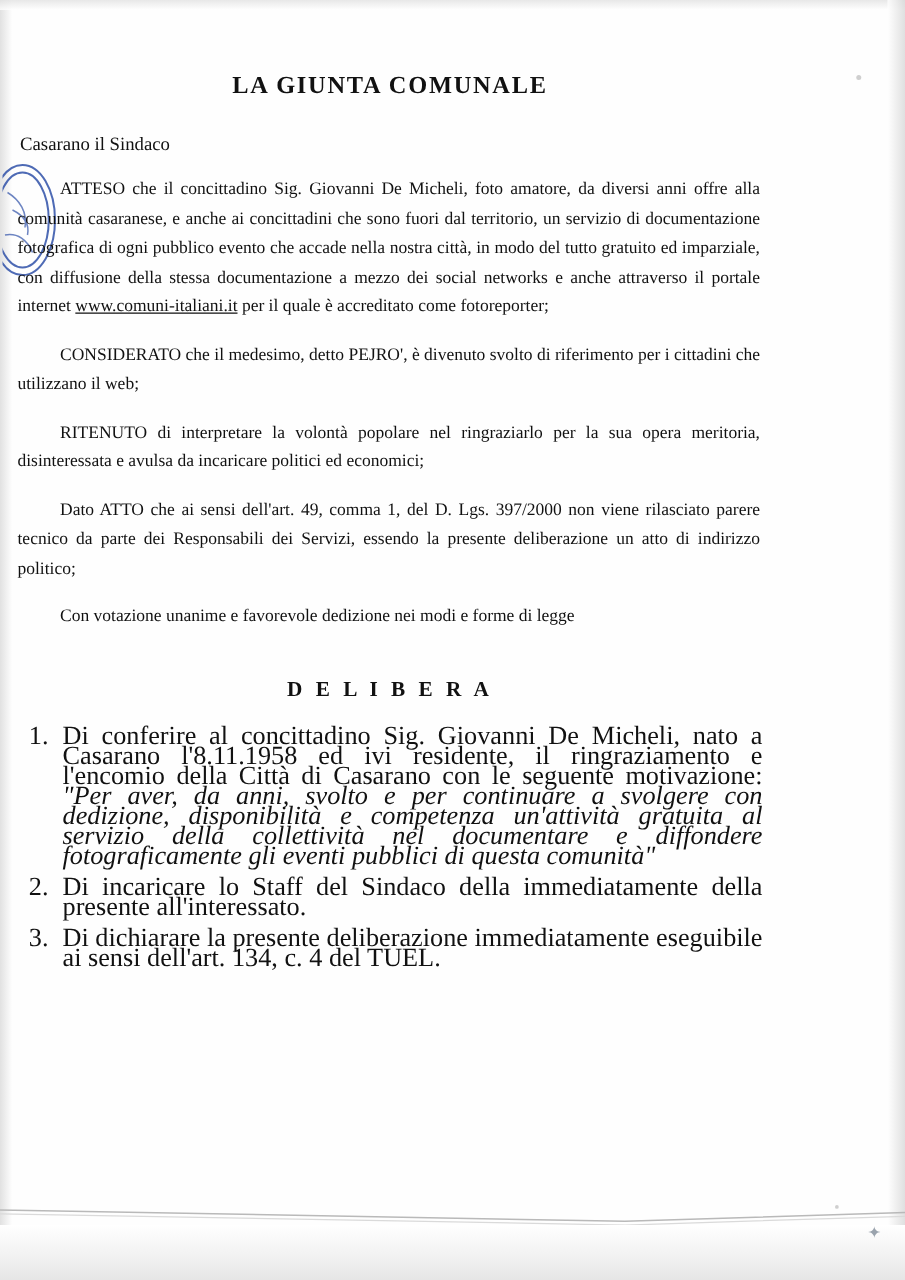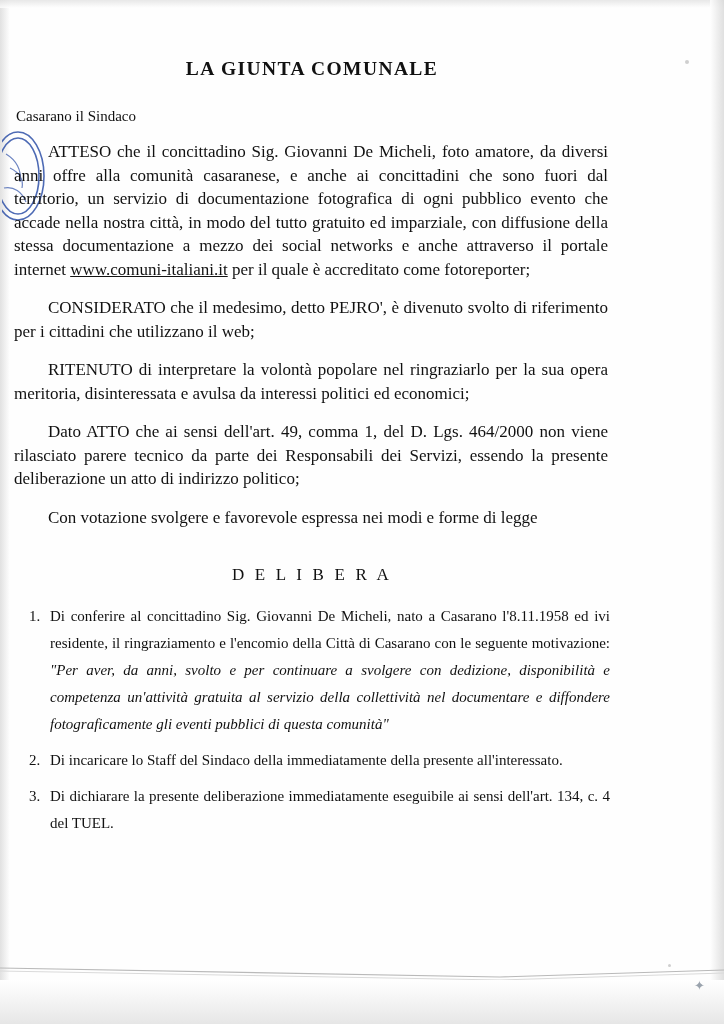--- a/index.html
+++ b/index.html
@@ -69,7 +69,7 @@
   }
 
   p.body-par {
-    font-size: 17px;
+    font-size: 14px;
     line-height: 23.5px;
     text-align: justify;
     margin: 15px 0 0 0;

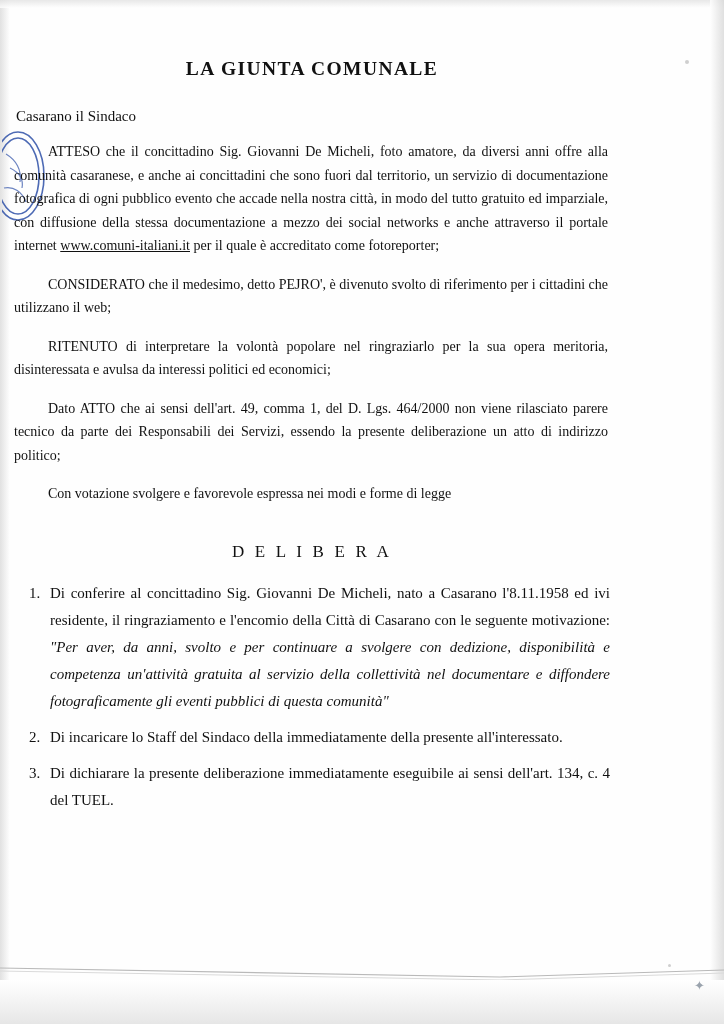--- a/index.html
+++ b/index.html
@@ -177,7 +177,7 @@
 
     <p class="body-par">CONSIDERATO che il medesimo, detto PEJRO', è divenuto svolto di riferimento per i cittadini che utilizzano il web;</p>
 
-    <p class="body-par">RITENUTO di interpretare la volontà popolare nel ringraziarlo per la sua opera meritoria, disinteressata e avulsa da interessi politici ed economici;</p>
+    <p class="body-par">RITENUTO di interpretare la volontà popolare nel ringraziarlo per la sua opera meritoria, disinteressata e avulsa da incaricare politici ed economici;</p>
 
     <p class="body-par">Dato ATTO che ai sensi dell'art. 49, comma 1, del D. Lgs. 464/2000 non viene rilasciato parere tecnico da parte dei Responsabili dei Servizi, essendo la presente deliberazione un atto di indirizzo politico;</p>
 

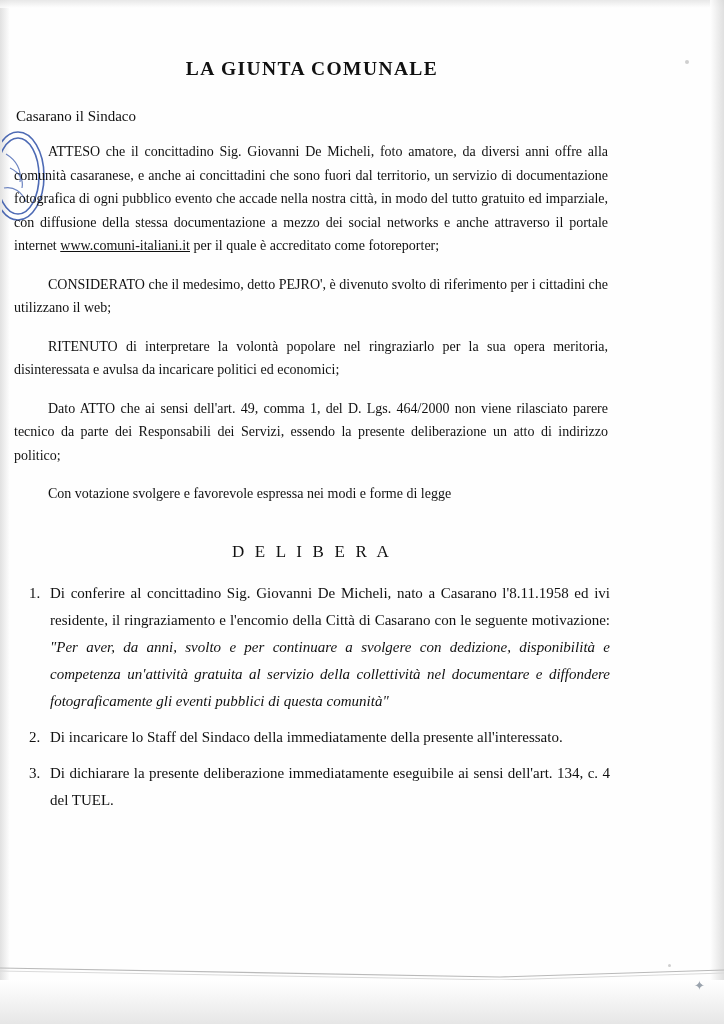--- a/index.html
+++ b/index.html
@@ -179,7 +179,7 @@
 
     <p class="body-par">RITENUTO di interpretare la volontà popolare nel ringraziarlo per la sua opera meritoria, disinteressata e avulsa da incaricare politici ed economici;</p>
 
-    <p class="body-par">Dato ATTO che ai sensi dell'art. 49, comma 1, del D. Lgs. 464/2000 non viene rilasciato parere tecnico da parte dei Responsabili dei Servizi, essendo la presente deliberazione un atto di indirizzo politico;</p>
+    <p class="body-par">Dato ATTO che ai sensi dell'art. 49, comma 1, del D. Lgs. 397/2000 non viene rilasciato parere tecnico da parte dei Responsabili dei Servizi, essendo la presente deliberazione un atto di indirizzo politico;</p>
 
     <p class="body-par">Con votazione svolgere e favorevole espressa nei modi e forme di legge</p>
 

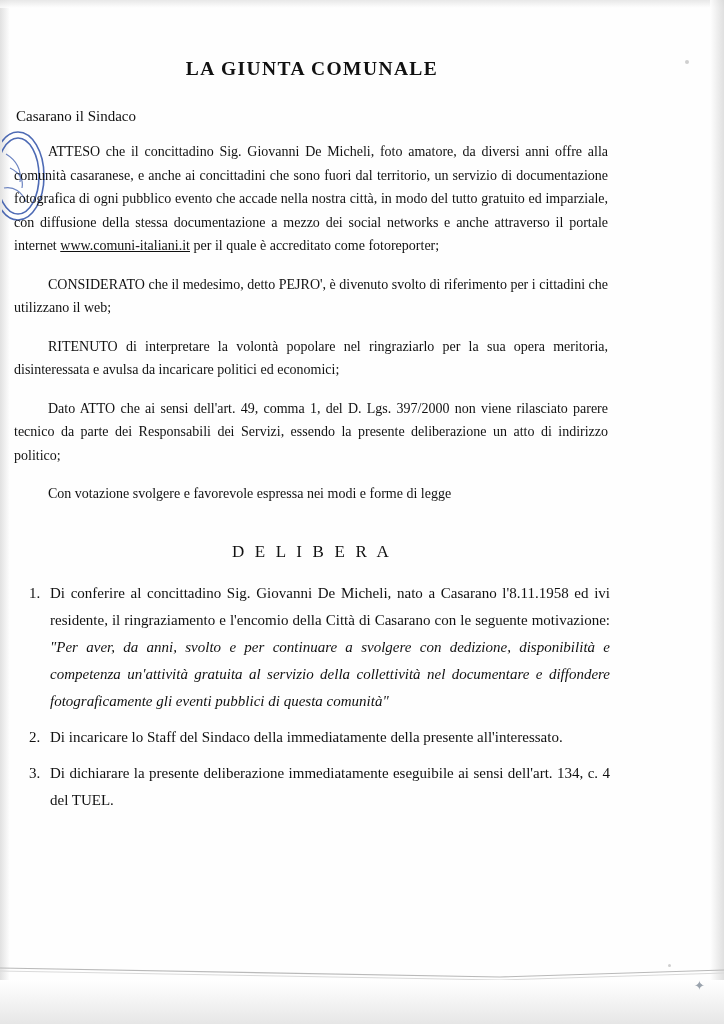--- a/index.html
+++ b/index.html
@@ -181,7 +181,7 @@
 
     <p class="body-par">Dato ATTO che ai sensi dell'art. 49, comma 1, del D. Lgs. 397/2000 non viene rilasciato parere tecnico da parte dei Responsabili dei Servizi, essendo la presente deliberazione un atto di indirizzo politico;</p>
 
-    <p class="body-par">Con votazione svolgere e favorevole espressa nei modi e forme di legge</p>
+    <p class="body-par">Con votazione unanime e favorevole dedizione nei modi e forme di legge</p>
 
     <h2 class="delibera-heading">D E L I B E R A</h2>
 

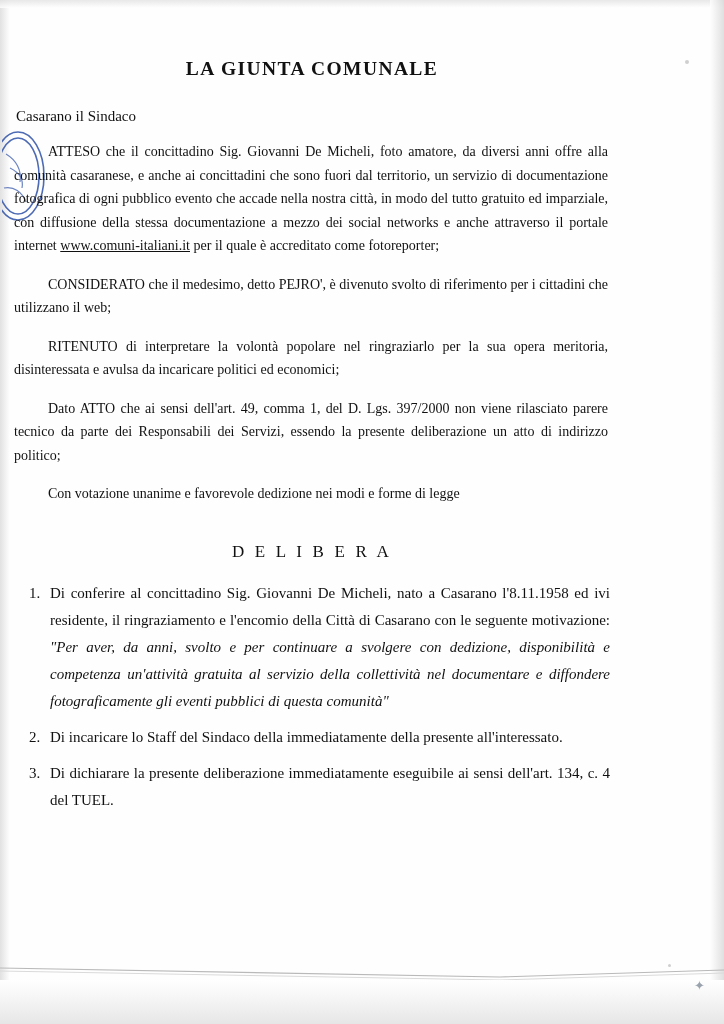--- a/index.html
+++ b/index.html
@@ -84,7 +84,7 @@
 
   .delibera-heading {
     text-align: center;
-    font-weight: normal;
+    font-weight: bold;
     font-size: 17px;
     letter-spacing: 3.2px;
     margin-top: 36px;

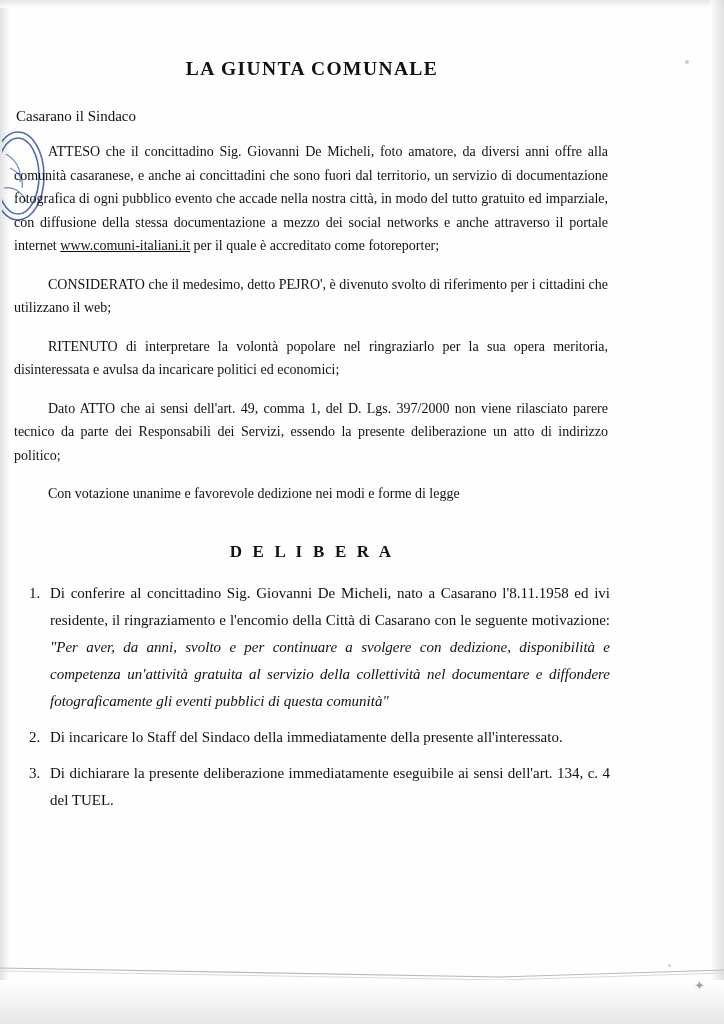--- a/index.html
+++ b/index.html
@@ -94,8 +94,8 @@
   ol.delibera-list {
     margin: 18px 0 0 0;
     padding-left: 30px;
-    font-size: 15px;
-    line-height: 27px;
+    font-size: 21px;
+    line-height: 16px;
   }
   ol.delibera-list > li {
     margin-bottom: 9px;

